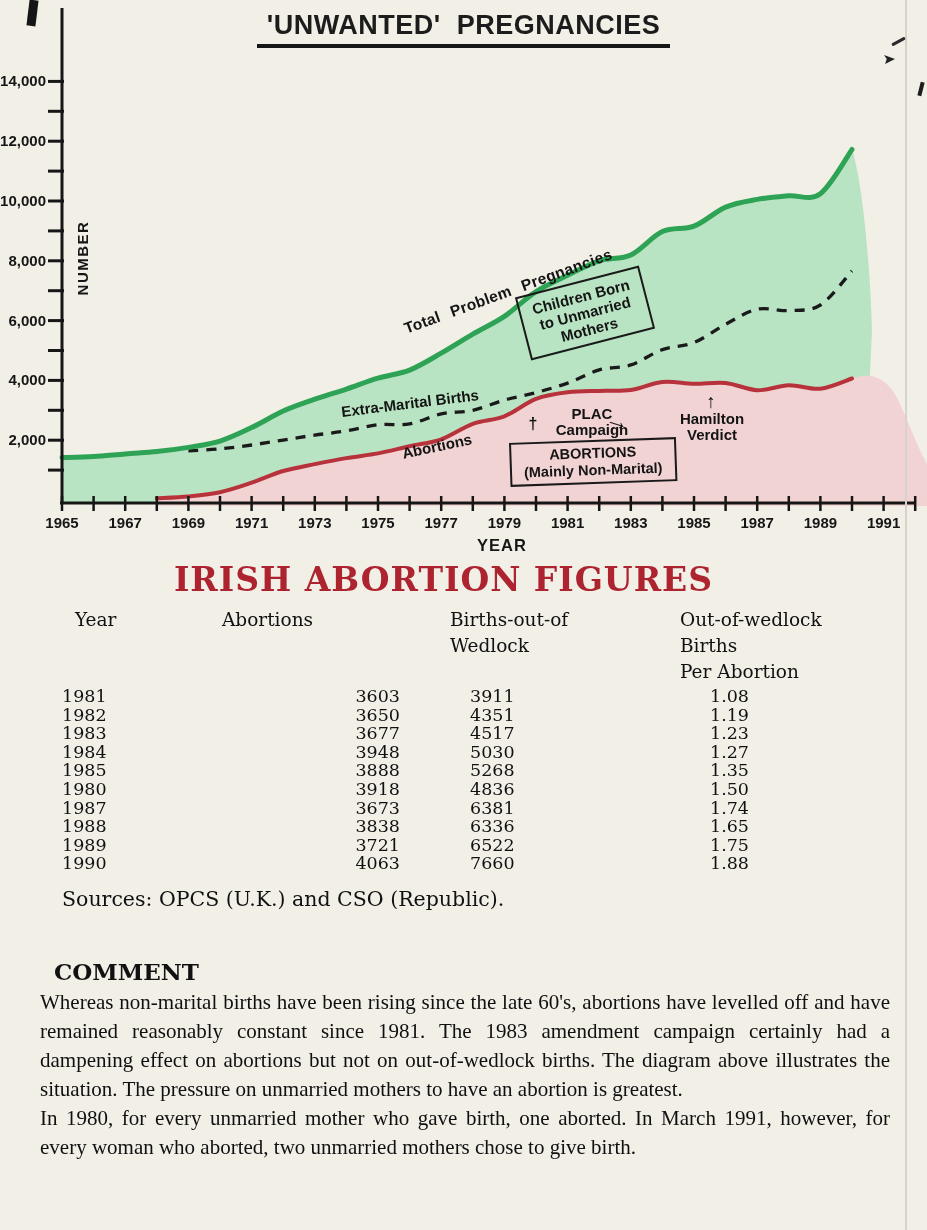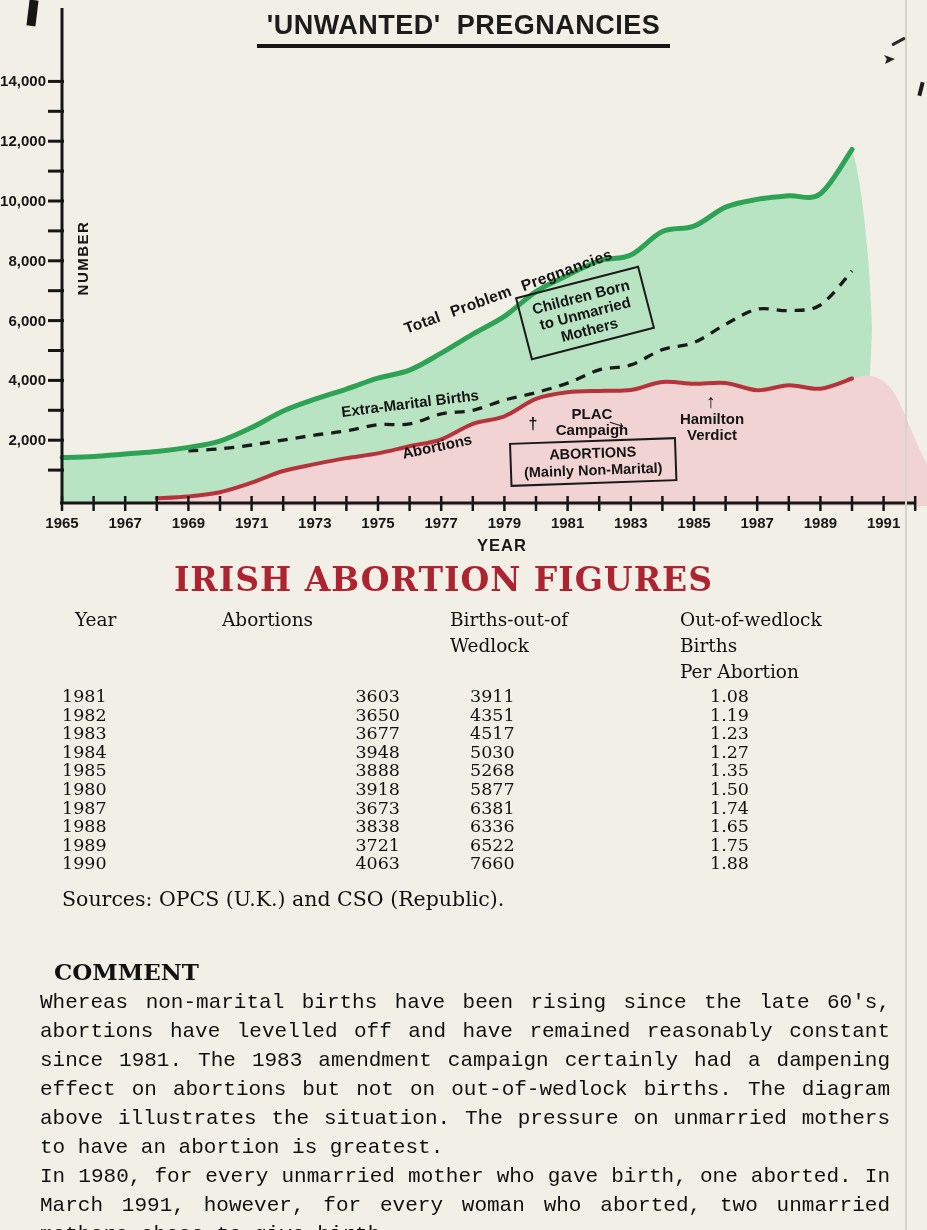--- a/index.html
+++ b/index.html
@@ -200,7 +200,7 @@
         <div class="trow">
           <div class="c-year">1980</div>
           <div class="c-abort">3918</div>
-          <div class="c-births">5877</div>
+          <div class="c-births">4836</div>
           <div class="c-ratio">1.50</div>
         </div>
         <div class="trow">

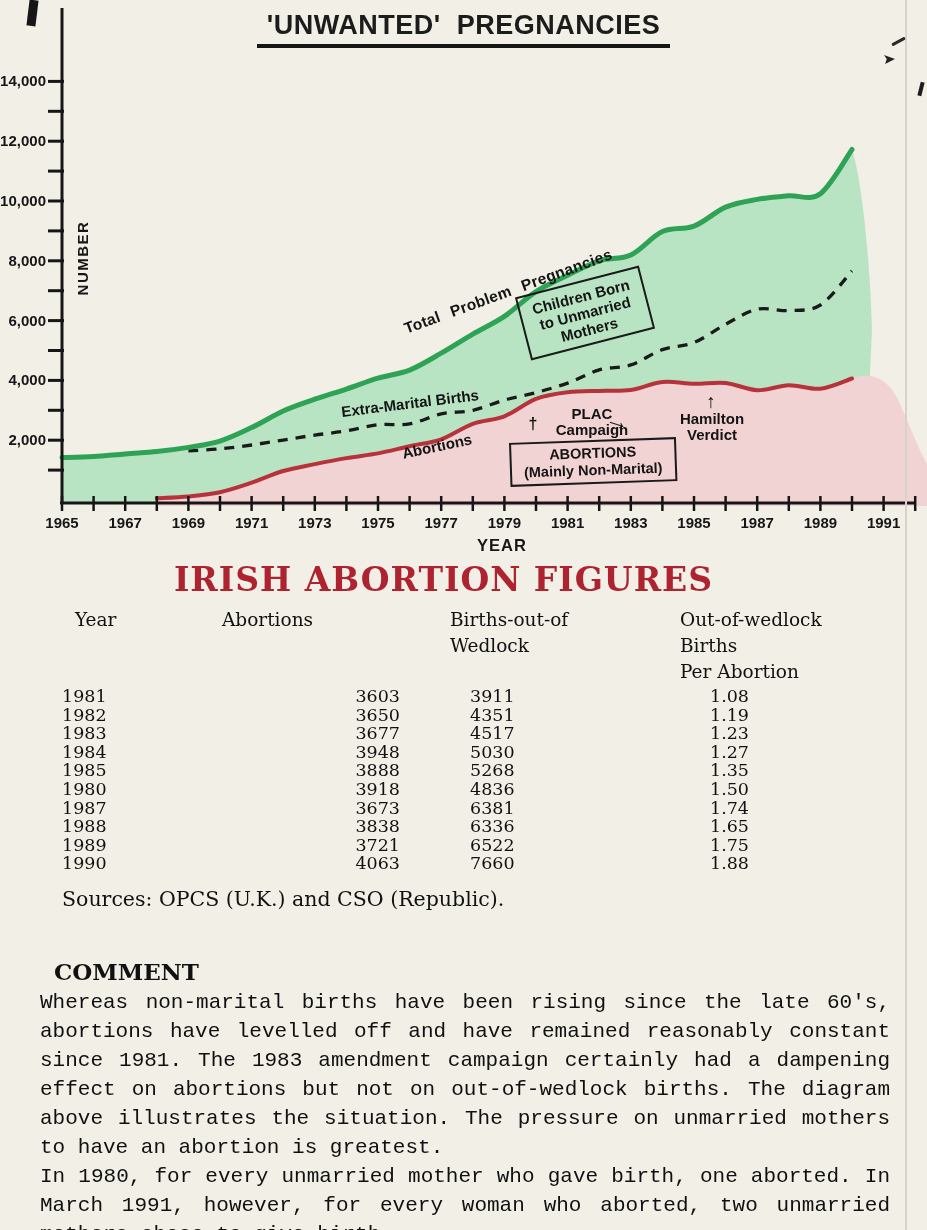--- a/index.html
+++ b/index.html
@@ -36,7 +36,7 @@
   
   .comment{margin:0;position:absolute;left:40px;top:958px;width:850px;}
   .comment h3{margin:0 0 3px 14px;font-family:"DejaVu Serif",serif;font-size:23px;font-weight:bold;}
-  .comment p{margin:0;font-family:Liberation Mono, monospace;font-size:21px;line-height:29px;
+  .comment p{margin:0;font-family:Liberation Serif, serif;font-size:21px;line-height:29px;
         text-align:justify;color:#101010;}
   
   .artifact{position:absolute;}

